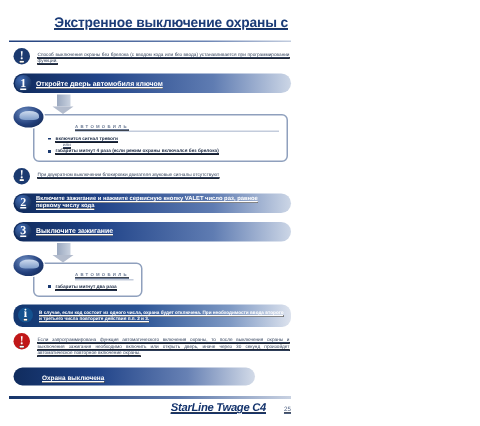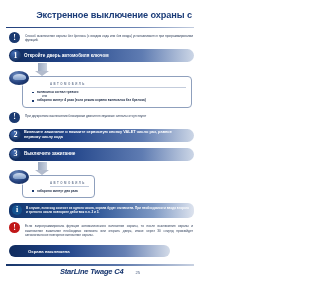--- a/index.html
+++ b/index.html
@@ -2,7 +2,7 @@
 <html><head>
 <meta charset="utf-8">
 <style>
-  * { margin:0; padding:0; box-sizing:border-box; }
+  * { margin:0; padding:0; box-sizing:border-box;text-decoration:underline; }
   html,body {
     width:200px; height:284px;
     background:#ffffff;

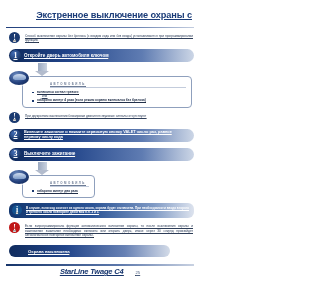--- a/index.html
+++ b/index.html
@@ -158,7 +158,7 @@
     position:absolute; left:6px; right:6px; bottom:8px;
   }
   .footer-rule { height:1.4px; background:linear-gradient(to right,#17356a,#5c78ab 60%,#c9d2e2); }
-  .footer-row { display:flex; align-items:baseline; justify-content:center; padding-top:1.5px;gap:12px; }
+  .footer-row { display:flex; align-items:baseline; justify-content:flex-end; padding-top:1.5px;gap:12px; }
   .brand { font-size:7.5px; font-weight:bold; font-style:italic; color:#14336c; letter-spacing:-0.2px; }
   .pageno { font-size:4.2px; color:#4c5f80; }
 </style>

